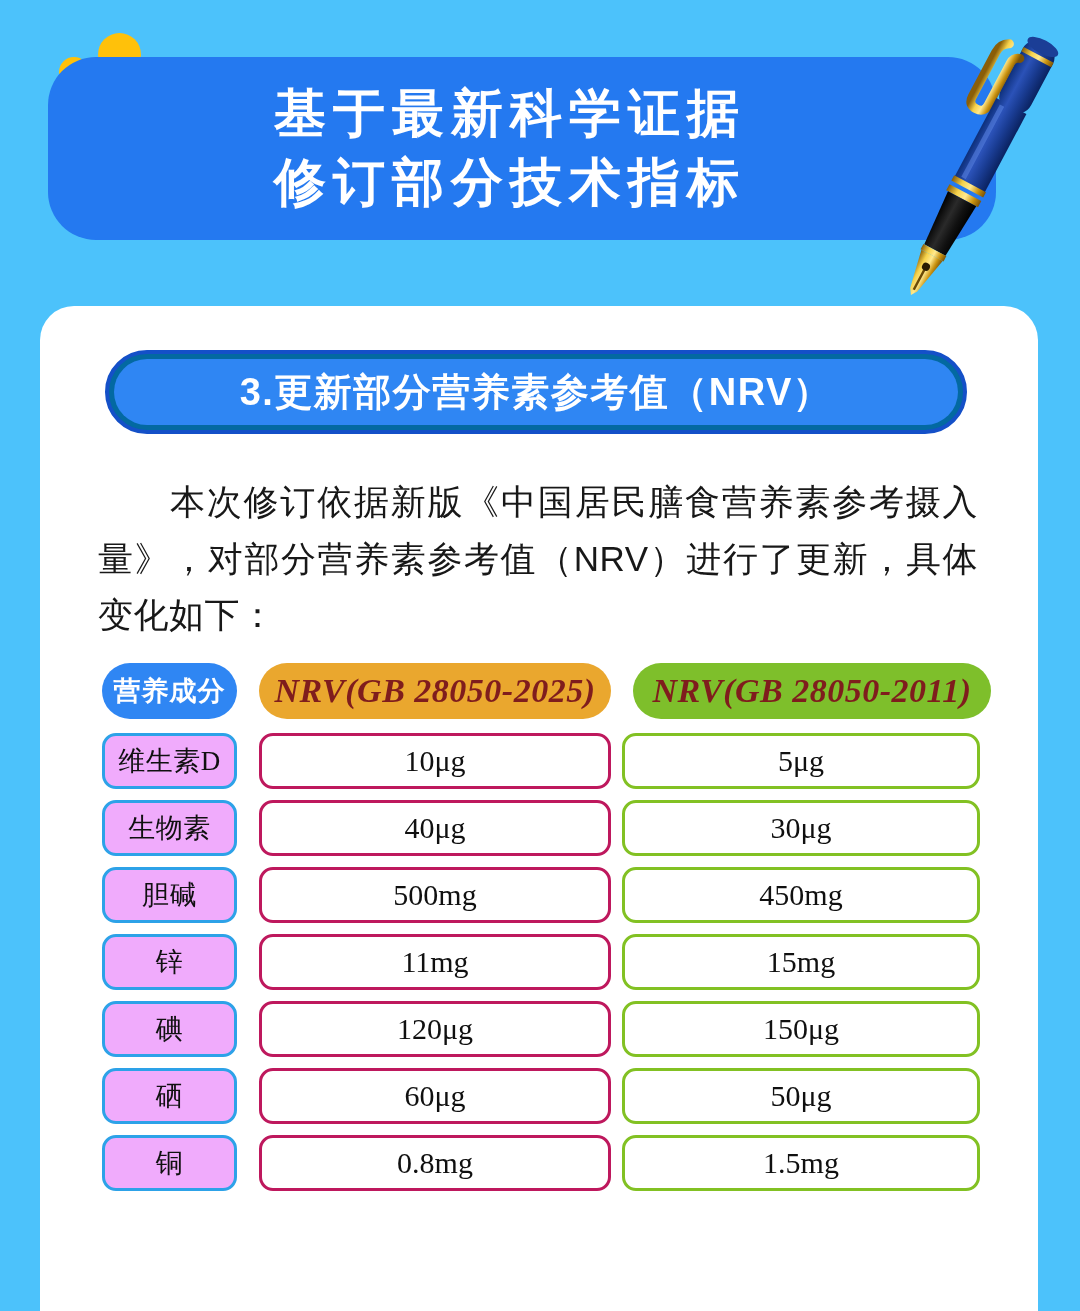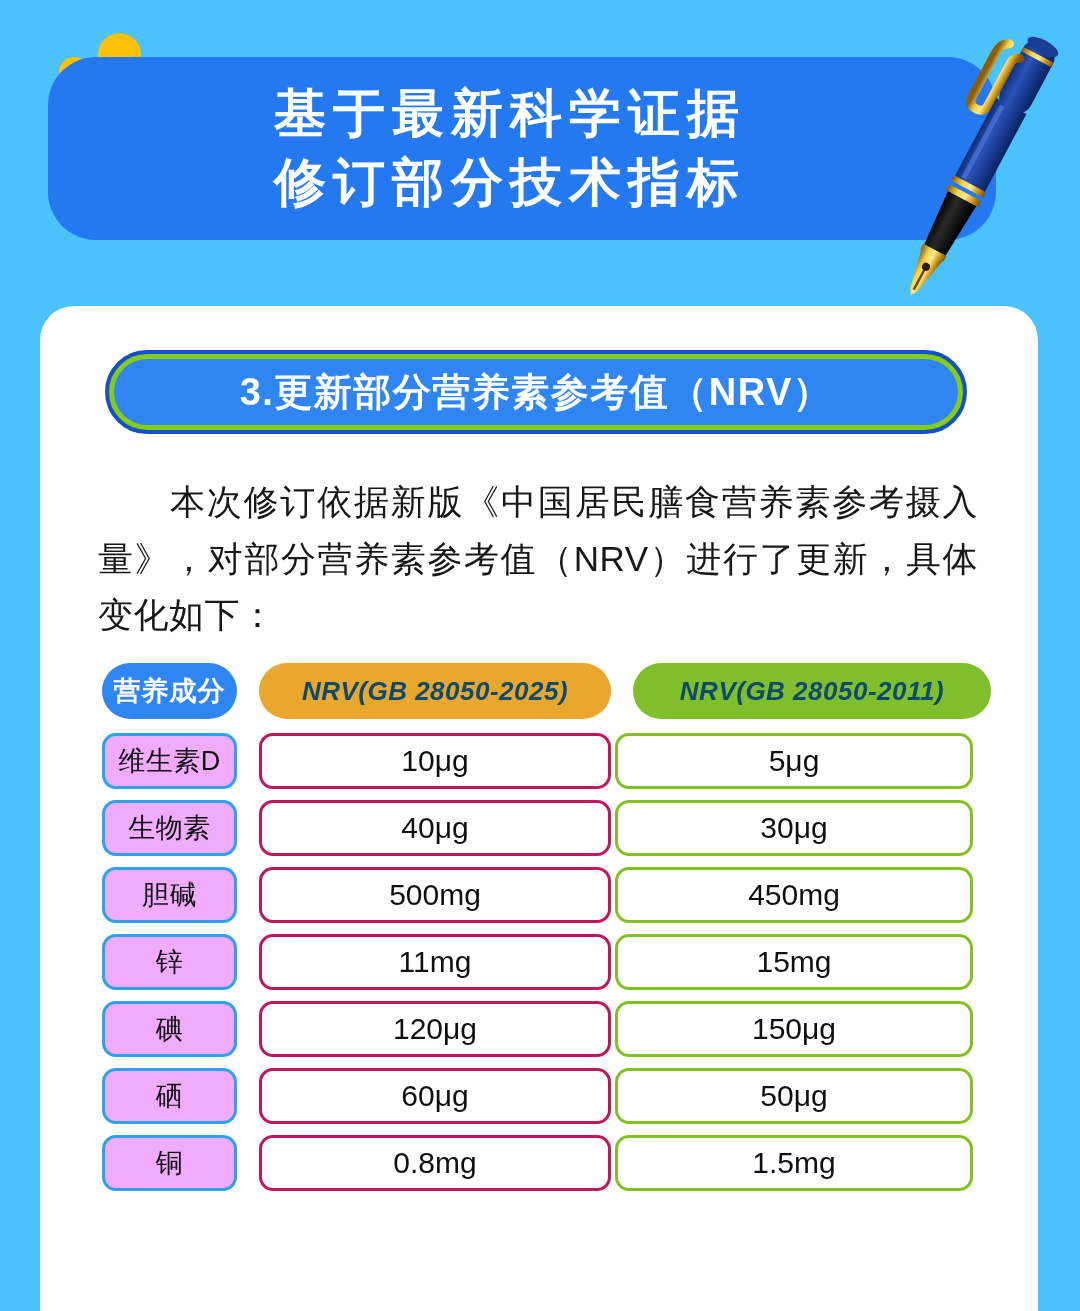--- a/index.html
+++ b/index.html
@@ -84,7 +84,7 @@
     border: 4px solid #1450c8;
     border-radius: 44px;
     padding: 5px;
-    background: #84cc16;
+    background: #0369a1;
   }
   .section-pill-inner {
     width: 100%; height: 100%;

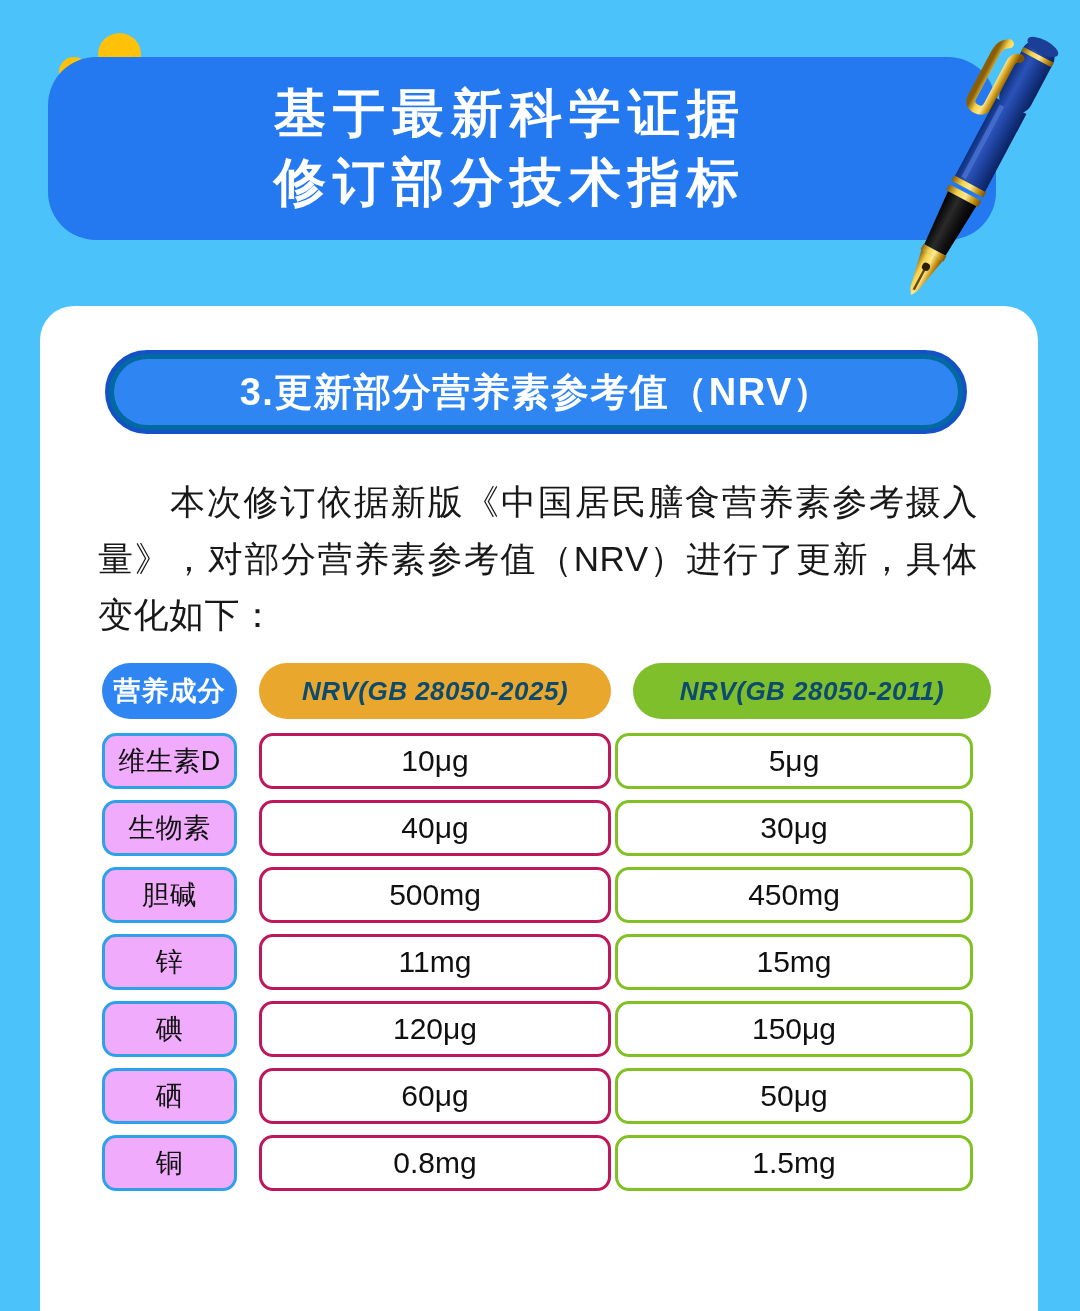--- a/index.html
+++ b/index.html
@@ -126,6 +126,7 @@
     align-items: center;
     height: 67px;
     margin-bottom: 0px;
+    font-family: Liberation Serif, serif;
   }
   .row + .row { margin-top: 0px; }
 

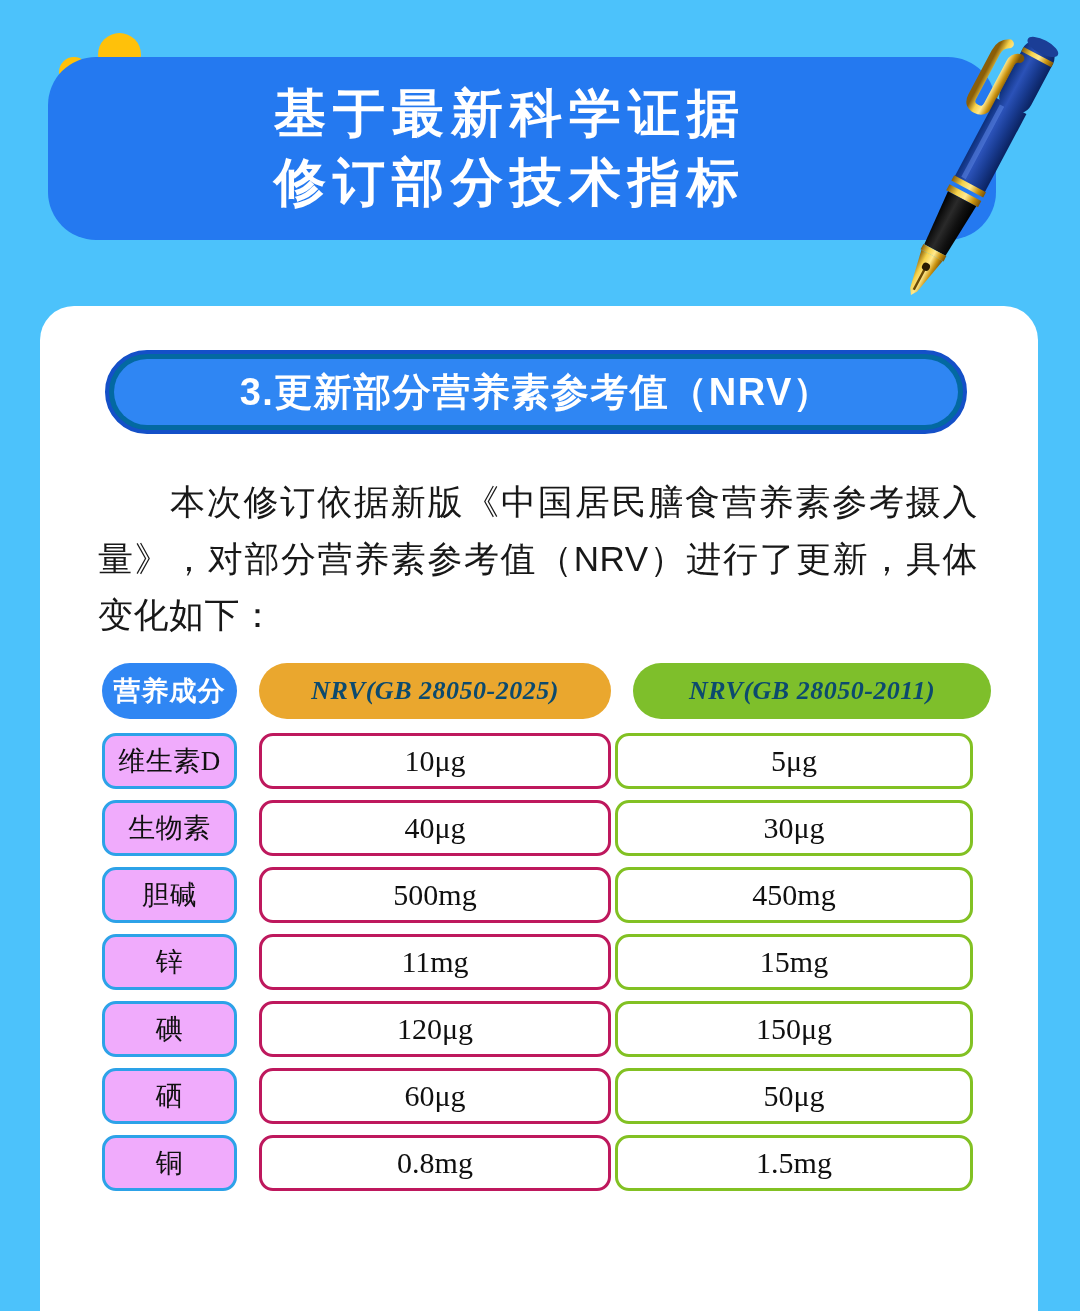--- a/index.html
+++ b/index.html
@@ -154,8 +154,8 @@
   .head-val {
     height: 56px;
     border-radius: 30px;
-    color: #0c4a6e;
-    font-size: 26px;
+    color: #7f1d1d;
+    font-size: 34px;
     font-weight: bold;
     font-style: italic;
     letter-spacing: 0.5px;

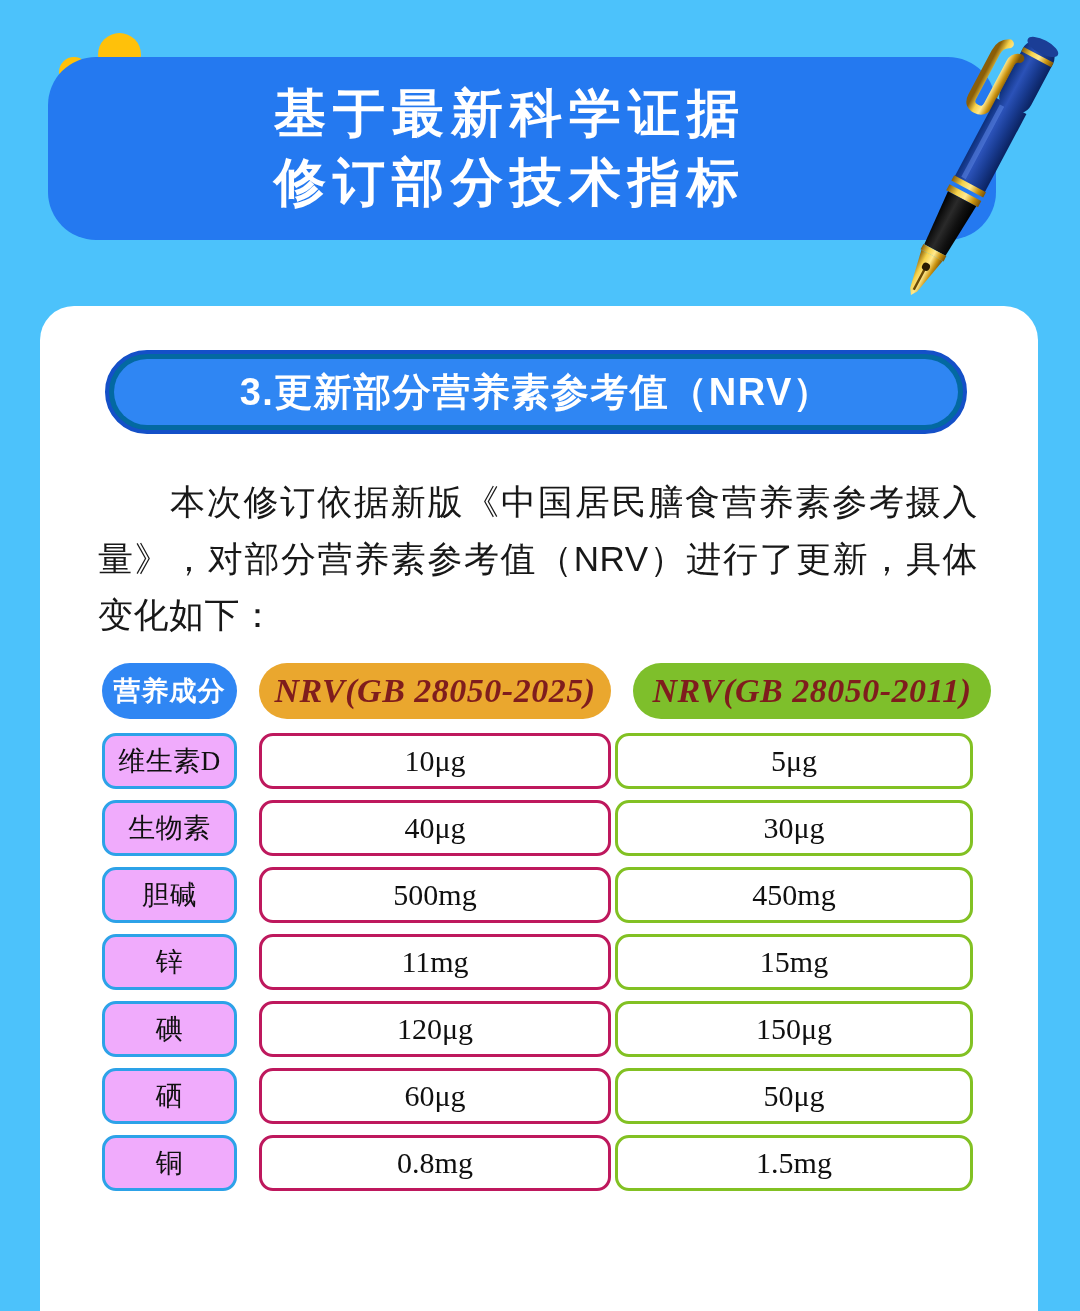--- a/index.html
+++ b/index.html
@@ -193,7 +193,7 @@
   }
   .cell-2011 {
     width: 358px;
-    margin-left: 4px;
+    margin-left: 11px;
     border: 3px solid #82c123;
     border-radius: 14px;
     background: #ffffff;

